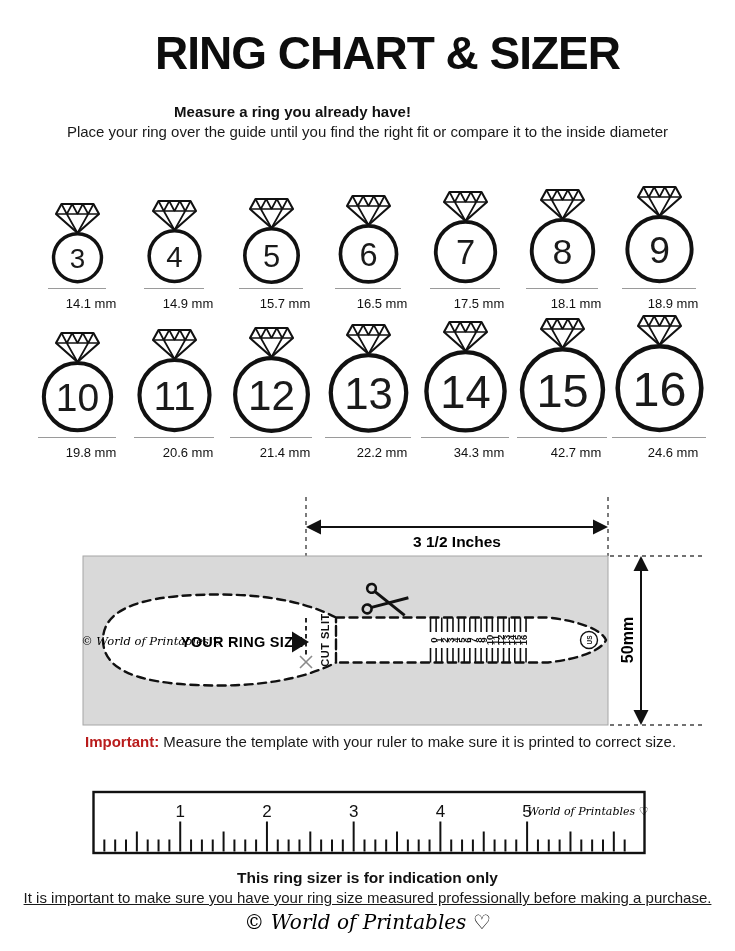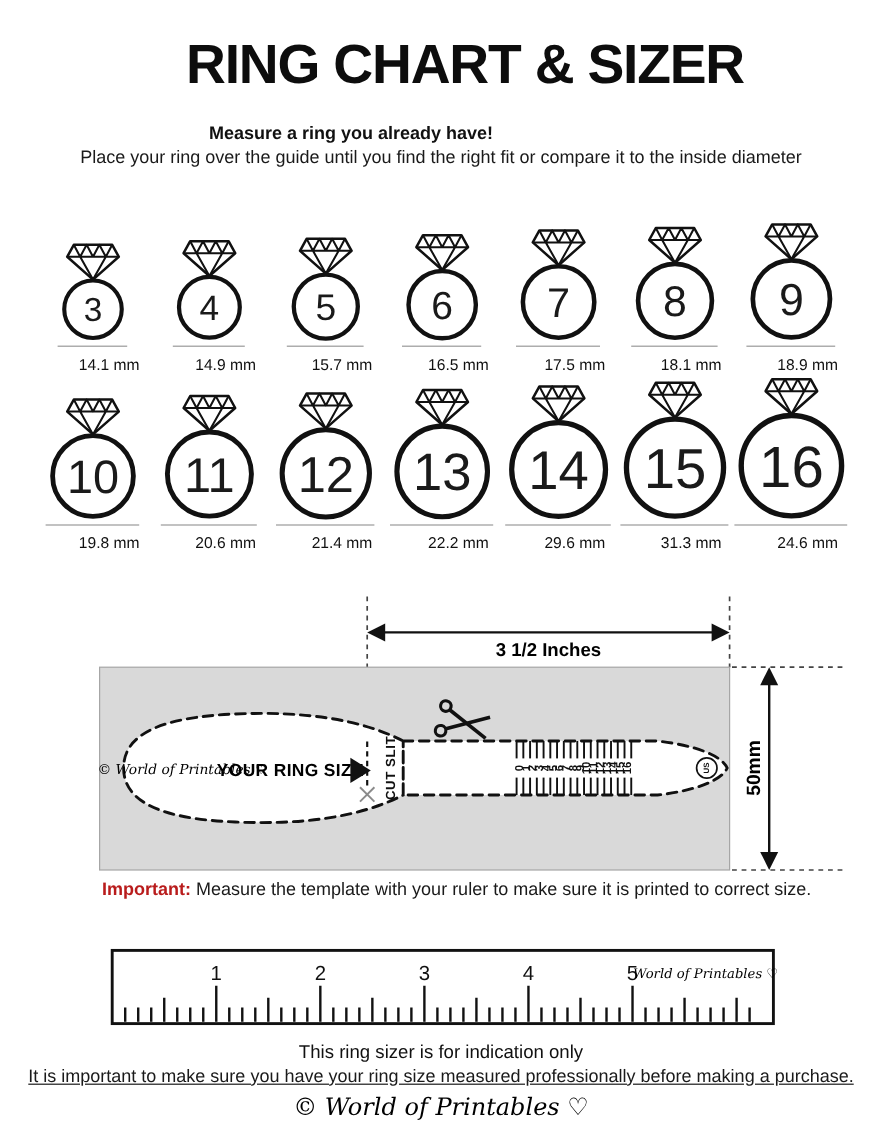--- a/index.html
+++ b/index.html
@@ -207,7 +207,7 @@
         <text x="46.5" y="88.695" text-anchor="middle" font-size="45.356" font-family="DejaVu Sans, sans-serif" fill="#1a1a1a">14</text>
       </svg>
       <div class="ring-underline" style="width: 88.2px;"></div>
-      <div class="ring-label">29.6 mm</div>
+      <div class="ring-label">34.3 mm</div>
     </div>
     <div class="ring-col">
       <svg width="93" height="119" viewBox="0 0 93 119">

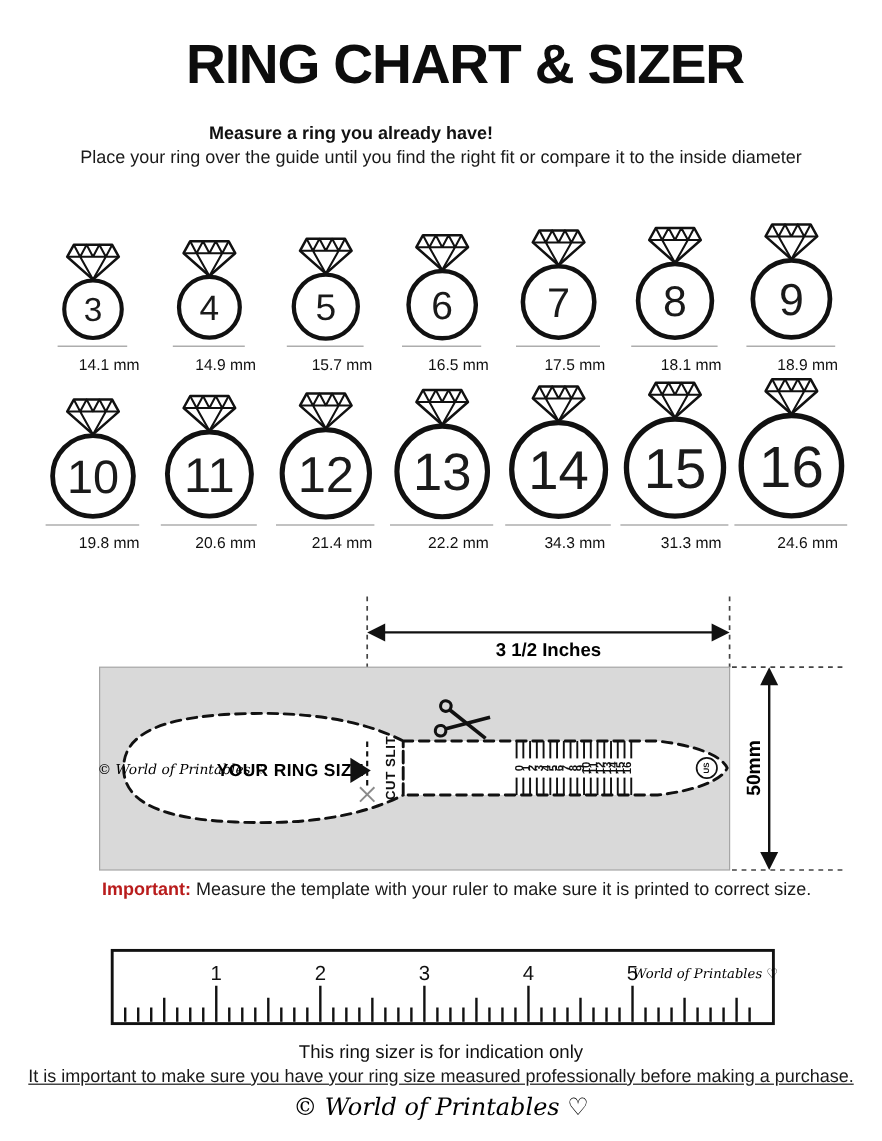--- a/index.html
+++ b/index.html
@@ -221,7 +221,7 @@
         <text x="46.5" y="90.667" text-anchor="middle" font-size="46.9336" font-family="DejaVu Sans, sans-serif" fill="#1a1a1a">15</text>
       </svg>
       <div class="ring-underline" style="width: 90.92px;"></div>
-      <div class="ring-label">31.3 mm</div>
+      <div class="ring-label">42.7 mm</div>
     </div>
     <div class="ring-col">
       <svg width="93" height="122" viewBox="0 0 93 122">

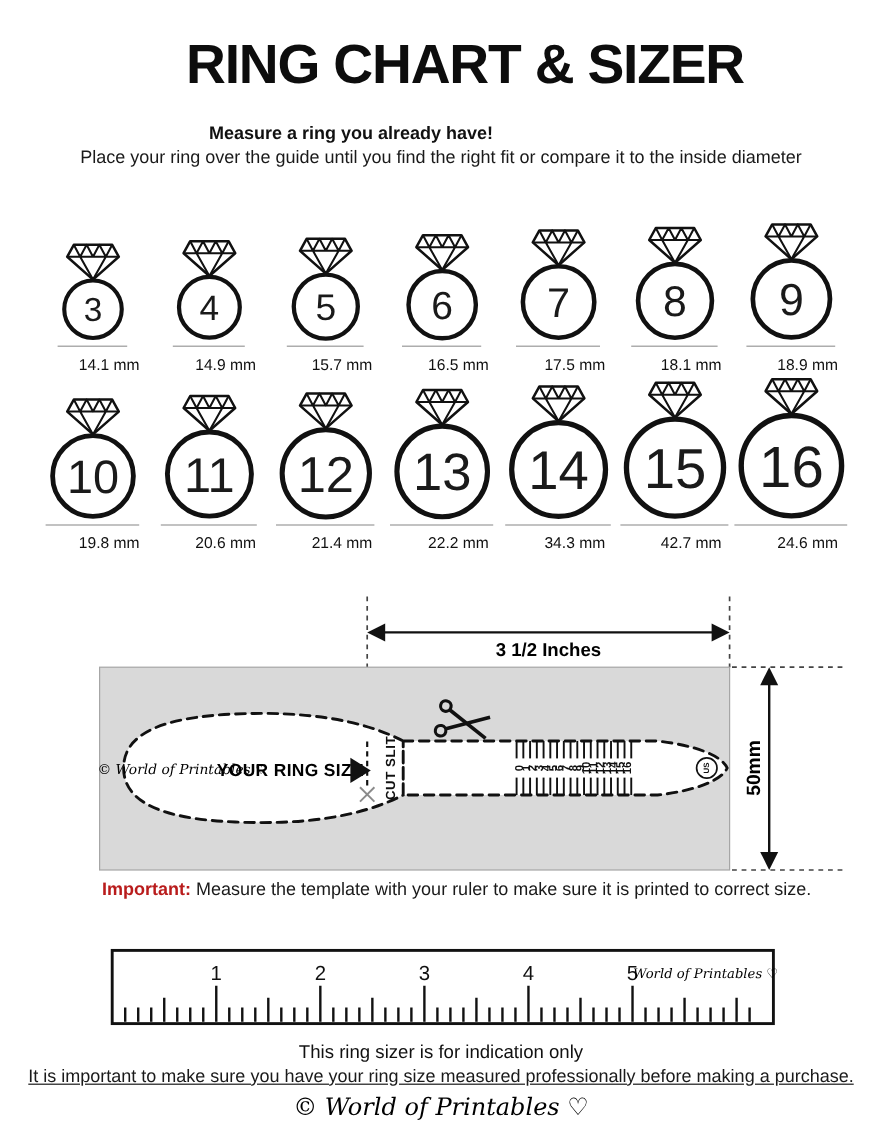--- a/index.html
+++ b/index.html
@@ -22,7 +22,7 @@
   .ring-label{font-size:13px;color:#111;margin-top:7px;white-space:nowrap;margin-left:28px;}
   .important-line{top:733px;left:85px;font-size:15px;color:#1a1a1a;}
   .important-line b{color:#b91c1c;}
-  .footer-bold{top:869px;left:0;width:735px;text-align:center;font-size:15.5px;font-weight:normal;}
+  .footer-bold{top:869px;left:0;width:735px;text-align:center;font-size:15.5px;font-weight:bold;}
   .footer-text{top:889px;left:0;width:735px;text-align:center;font-size:15px;color:#1a1a1a;text-decoration:underline;}
   .footer-brand{
     top:910px;left:0;width:735px;text-align:center;font-size:20px;

